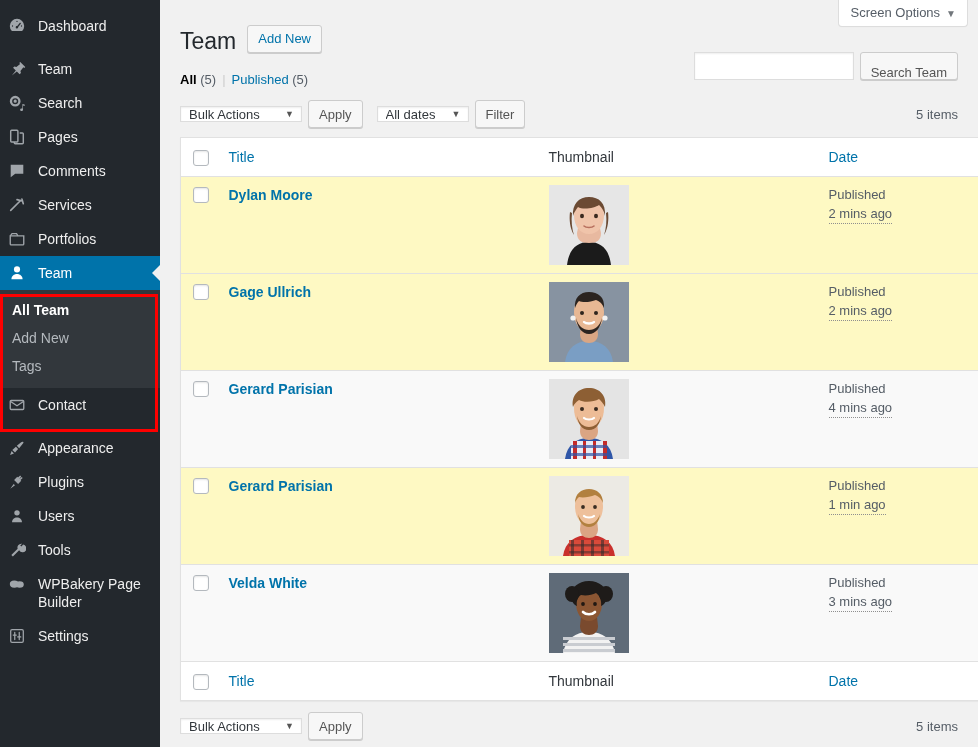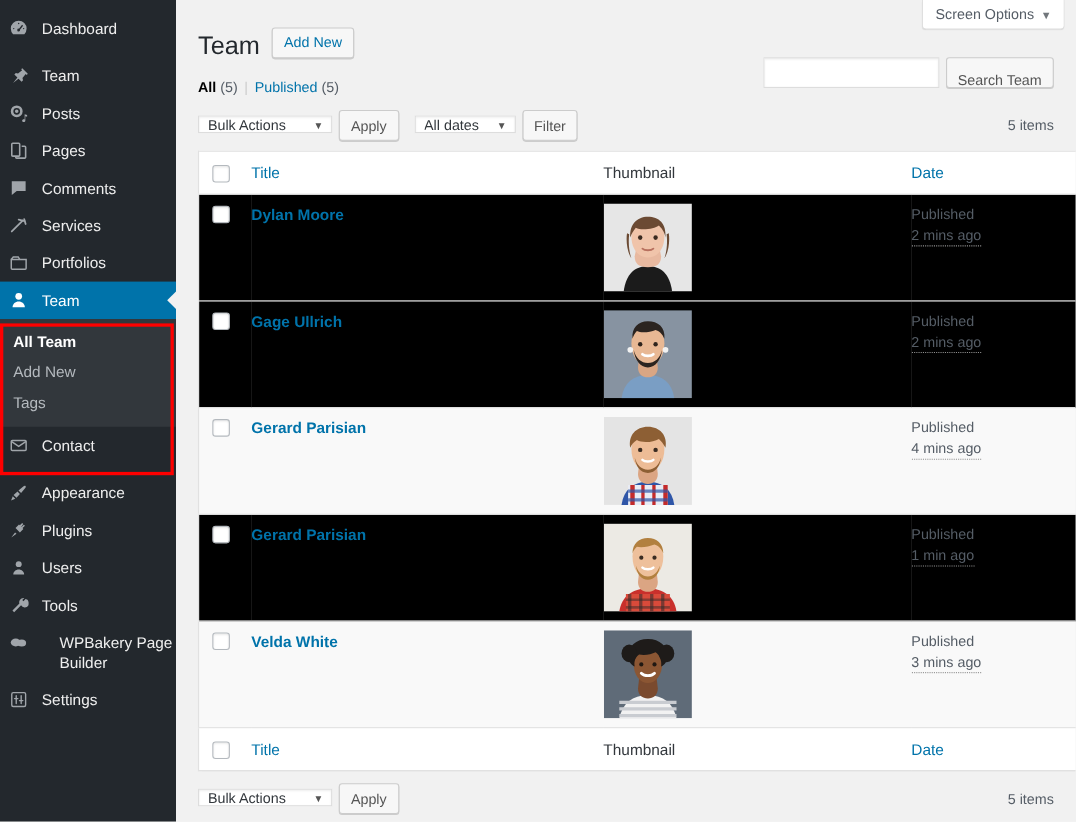--- a/index.html
+++ b/index.html
@@ -364,7 +364,7 @@
             <path d="M8 2a6 6 0 106 6 6 6 0 00-6-6zm0 2.6A3.4 3.4 0 114.6 8 3.4 3.4 0 018 4.6zm0 1.6A1.8 1.8 0 109.8 8 1.8 1.8 0 008 6.2zM16 11v5.2c-.3-.2-.6-.2-.9-.2-.9 0-1.6.6-1.6 1.4s.7 1.4 1.6 1.4 1.6-.6 1.6-1.4V12.9l1.8.5V11.6z"></path>
           </svg>
       </span>
-      <span class="mi-label">Posts</span>
+      <span class="mi-label">Search</span>
     </div>
 
     <div class="menu-item">

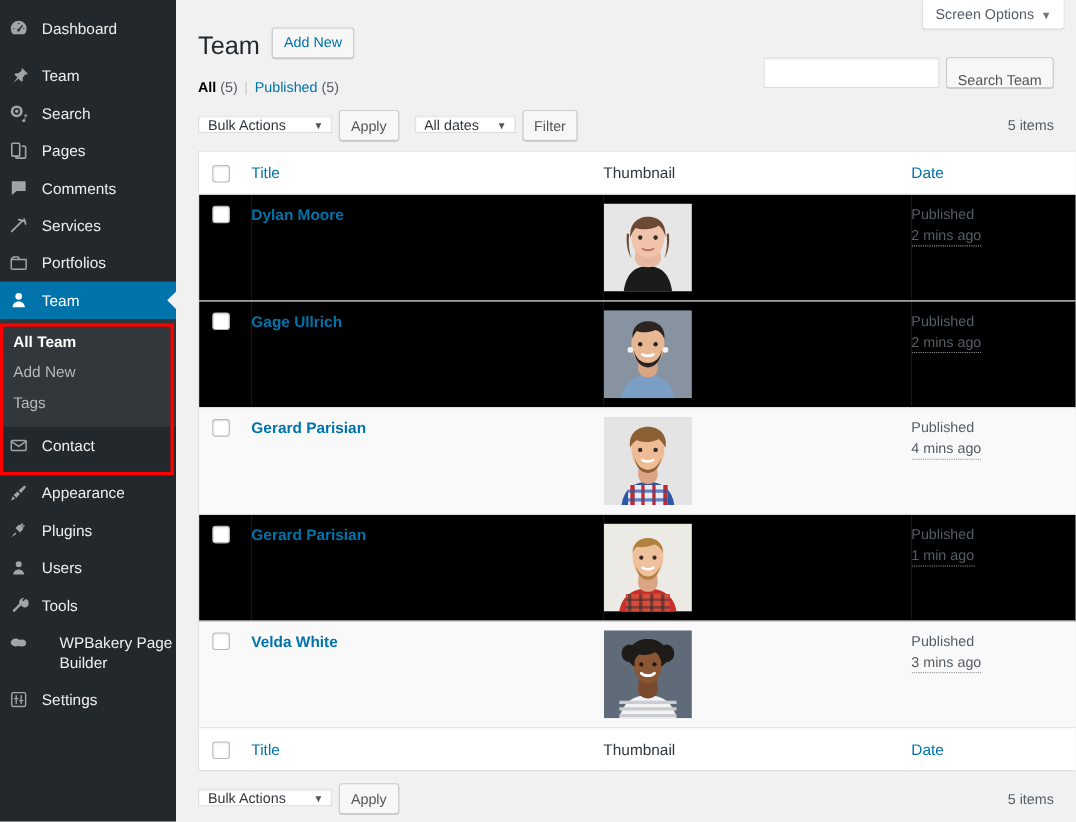--- a/index.html
+++ b/index.html
@@ -285,7 +285,7 @@
   }
   table.wp-list-table tbody tr:first-child td { border-top: none; }
   tr.alternate td { background: #f9f9f9; }
-  tr.plain td { background: #000000; margin-top: 40px; }
+  tr.plain td { background: #fef9c3; margin-top: 40px; }
 
   .row-title {
     color: #0073aa;

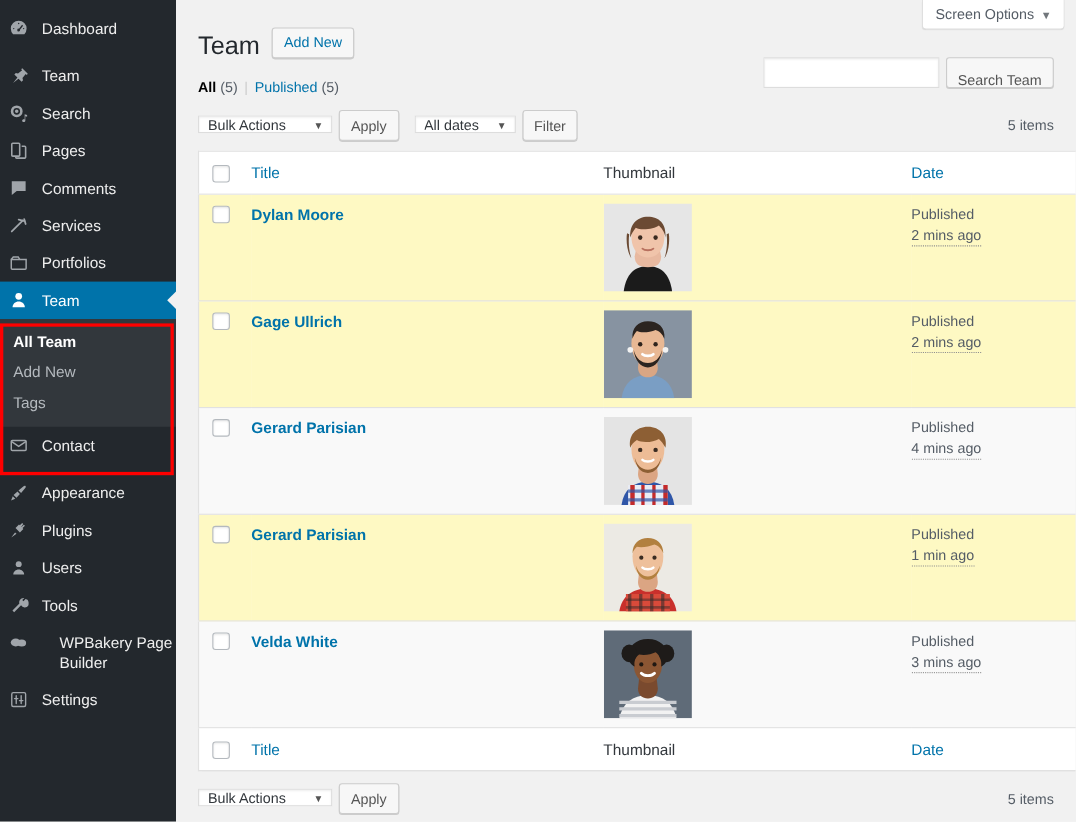--- a/index.html
+++ b/index.html
@@ -40,7 +40,7 @@
   }
   .menu-item .mi-icon svg { display: block; }
   .menu-item .mi-label { color: #eeeeee; font-size: 14px; }
-  .menu-item.tall .mi-label { line-height: 18px; margin-left: 16px; }
+  .menu-item.tall .mi-label { line-height: 18px; }
   .menu-sep { height: 9px; }
 
   .menu-item.current {

